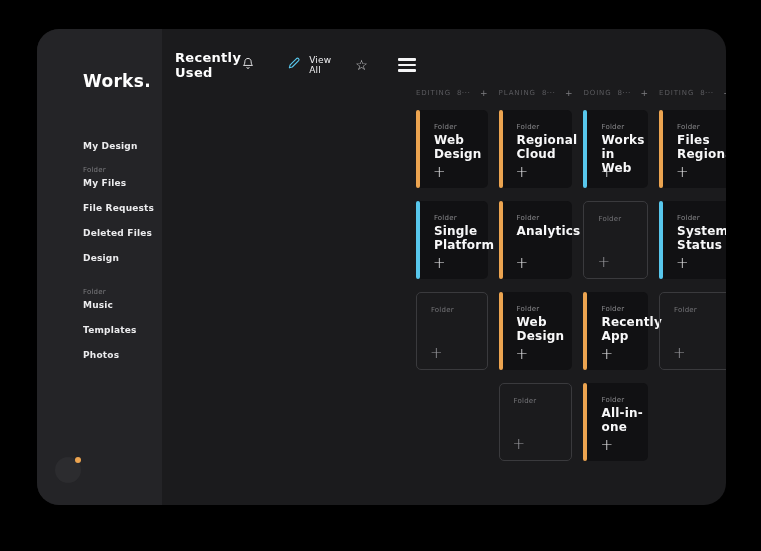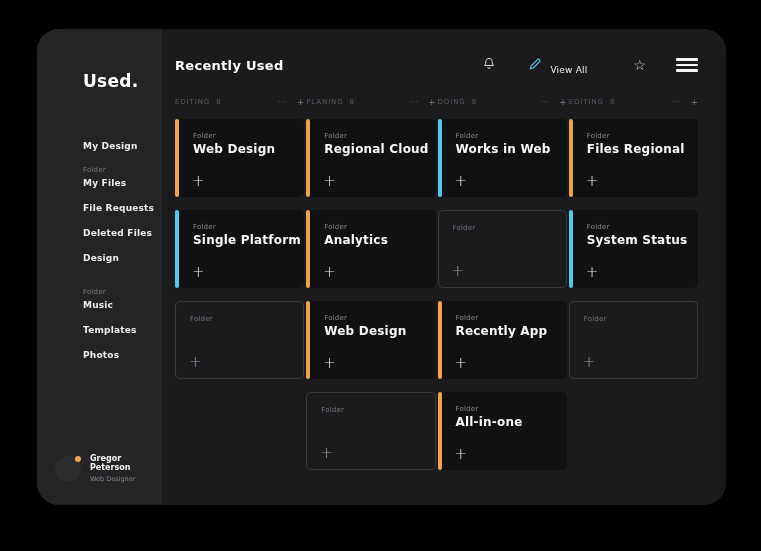--- a/index.html
+++ b/index.html
@@ -26,7 +26,7 @@
   .profile .name{font-size:8px;font-weight:bold;color:#f4f4f5;}
   .profile .role{font-size:6.5px;color:#8a8a8d;margin-top:3px;}
   
-  .main{flex:1;position:relative;padding:27px 28px 4px 13px;display:flex;flex-direction:column;}
+  .main{flex:1;position:relative;padding:27px 28px 4px 13px;display:flex;flex-direction:row;}
   .main-header{display:flex;align-items:center;height:18px;}
   .page-title{font-size:13px;font-weight:bold;color:#ffffff;letter-spacing:.3px;}
   .header-icons{margin-left:auto;display:flex;align-items:center;}

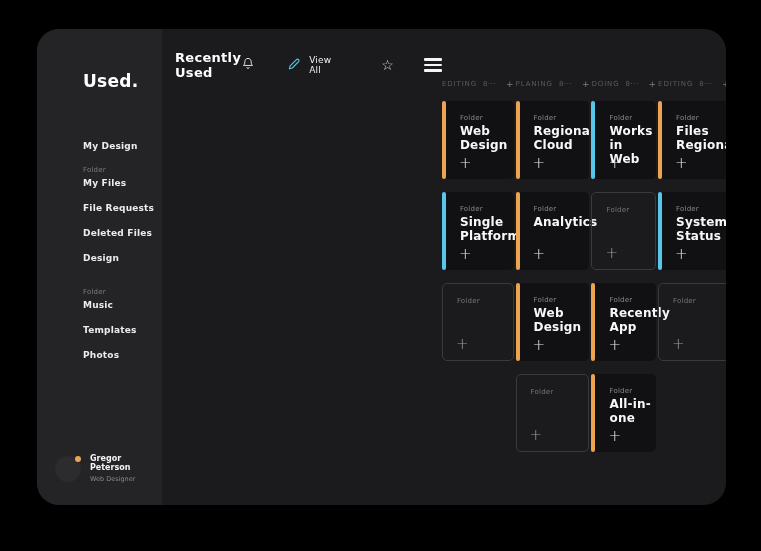--- a/index.html
+++ b/index.html
@@ -32,7 +32,7 @@
   .header-icons{margin-left:auto;display:flex;align-items:center;}
   .icon-btn{display:flex;align-items:center;cursor:pointer;}
   .bell-wrap{margin-right:32px;}
-  .viewall-wrap{margin-right:46px;display:flex;align-items:flex-end;gap:8px;}
+  .viewall-wrap{margin-right:20px;display:flex;align-items:flex-start;gap:8px;}
   .viewall-text{font-size:9px;color:#f0f0f2;letter-spacing:.2px;}
   .star-glyph{font-size:14px;color:#d9d9db;line-height:1;margin-right:30px;}
   .burger{display:flex;flex-direction:column;gap:3px;width:22px;}

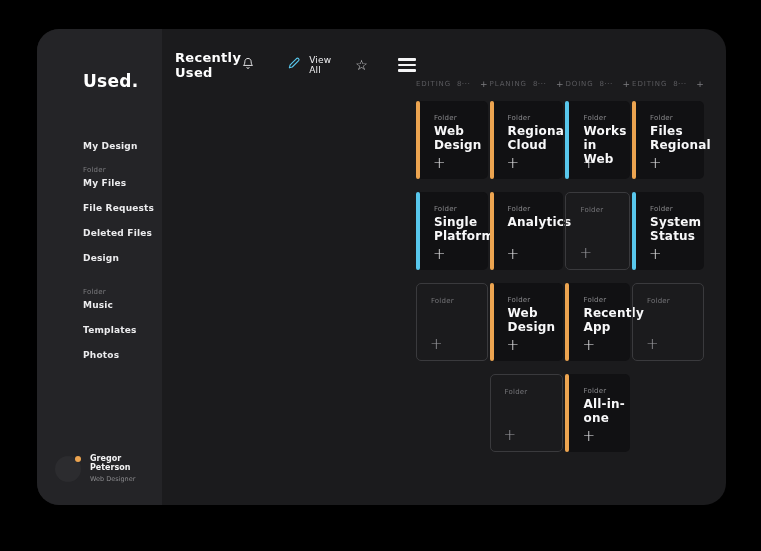--- a/index.html
+++ b/index.html
@@ -61,7 +61,7 @@
 <div class="window">
 
   <div class="sidebar">
-    <div class="logo">Used.</div>
+    <div class="logo">Works.</div>
     <div class="menu">
         <div class="menu-item">
           <span class="label">My Design</span>

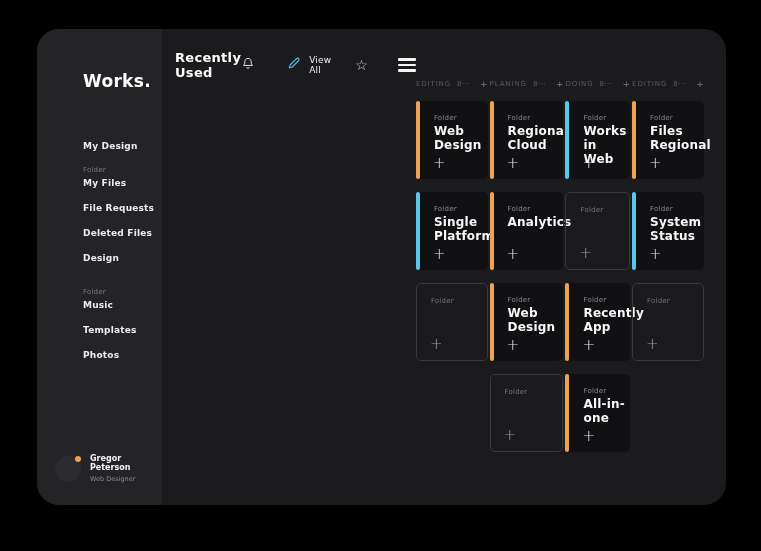--- a/index.html
+++ b/index.html
@@ -38,7 +38,7 @@
   .burger{display:flex;flex-direction:column;gap:3px;width:22px;}
   .burger span{display:block;height:2.4px;background:#f5f5f6;border-radius:1px;}
   
-  .board{margin-top:23px;display:grid;grid-template-columns:repeat(4,1fr);column-gap:2px;align-items:start;}
+  .board{margin-top:32px;display:grid;grid-template-columns:repeat(4,1fr);column-gap:11px;align-items:start;}
   .col{display:flex;flex-direction:column;}
   .col-header{display:flex;align-items:center;height:10px;margin-bottom:8px;}
   .col-name{font-size:7px;color:#5a5a5e;letter-spacing:.9px;}

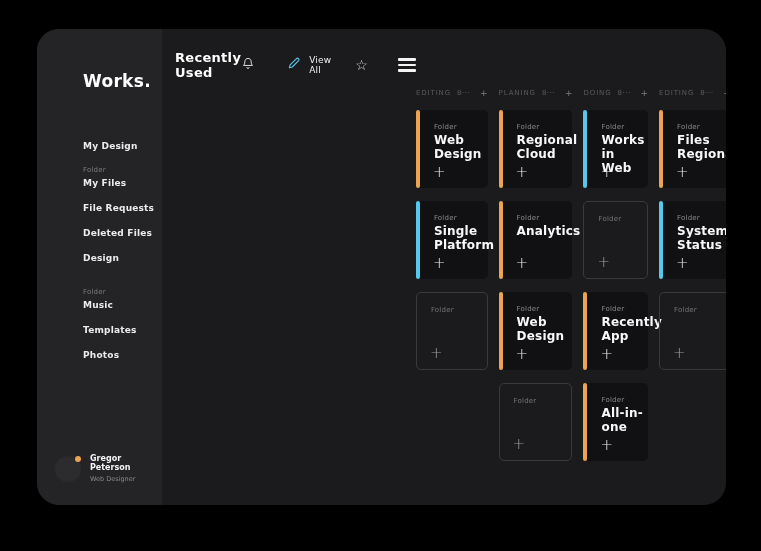--- a/index.html
+++ b/index.html
@@ -94,10 +94,6 @@
       <div class="avatar">
         <span class="dot" style="background: rgb(236, 164, 80);"></span>
       </div>
-      <div>
-        <div class="name">Gregor Peterson</div>
-        <div class="role">Web Designer</div>
-      </div>
     </div>
   </div>
 

